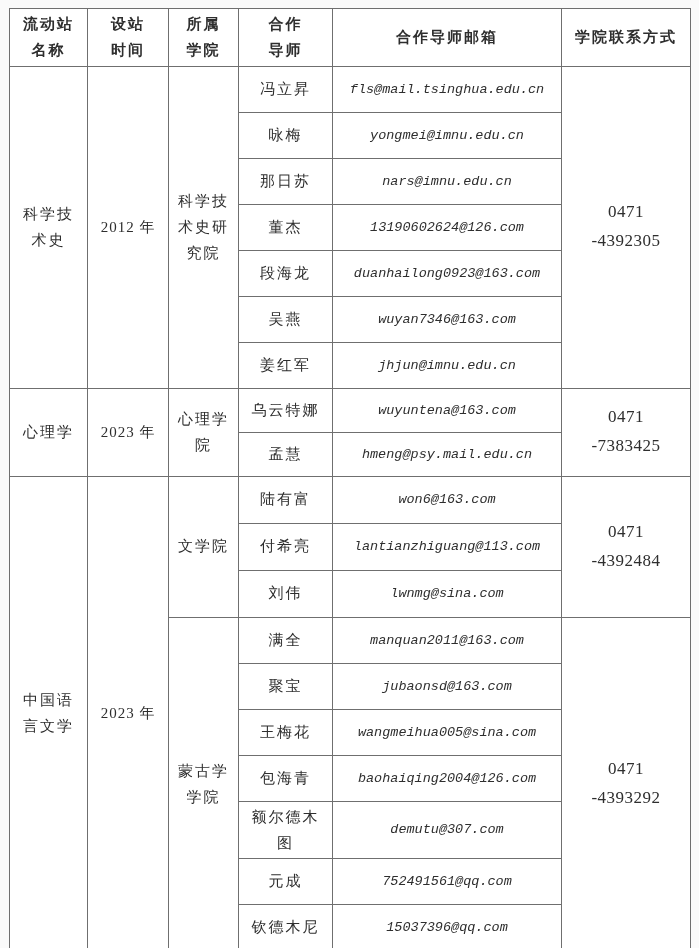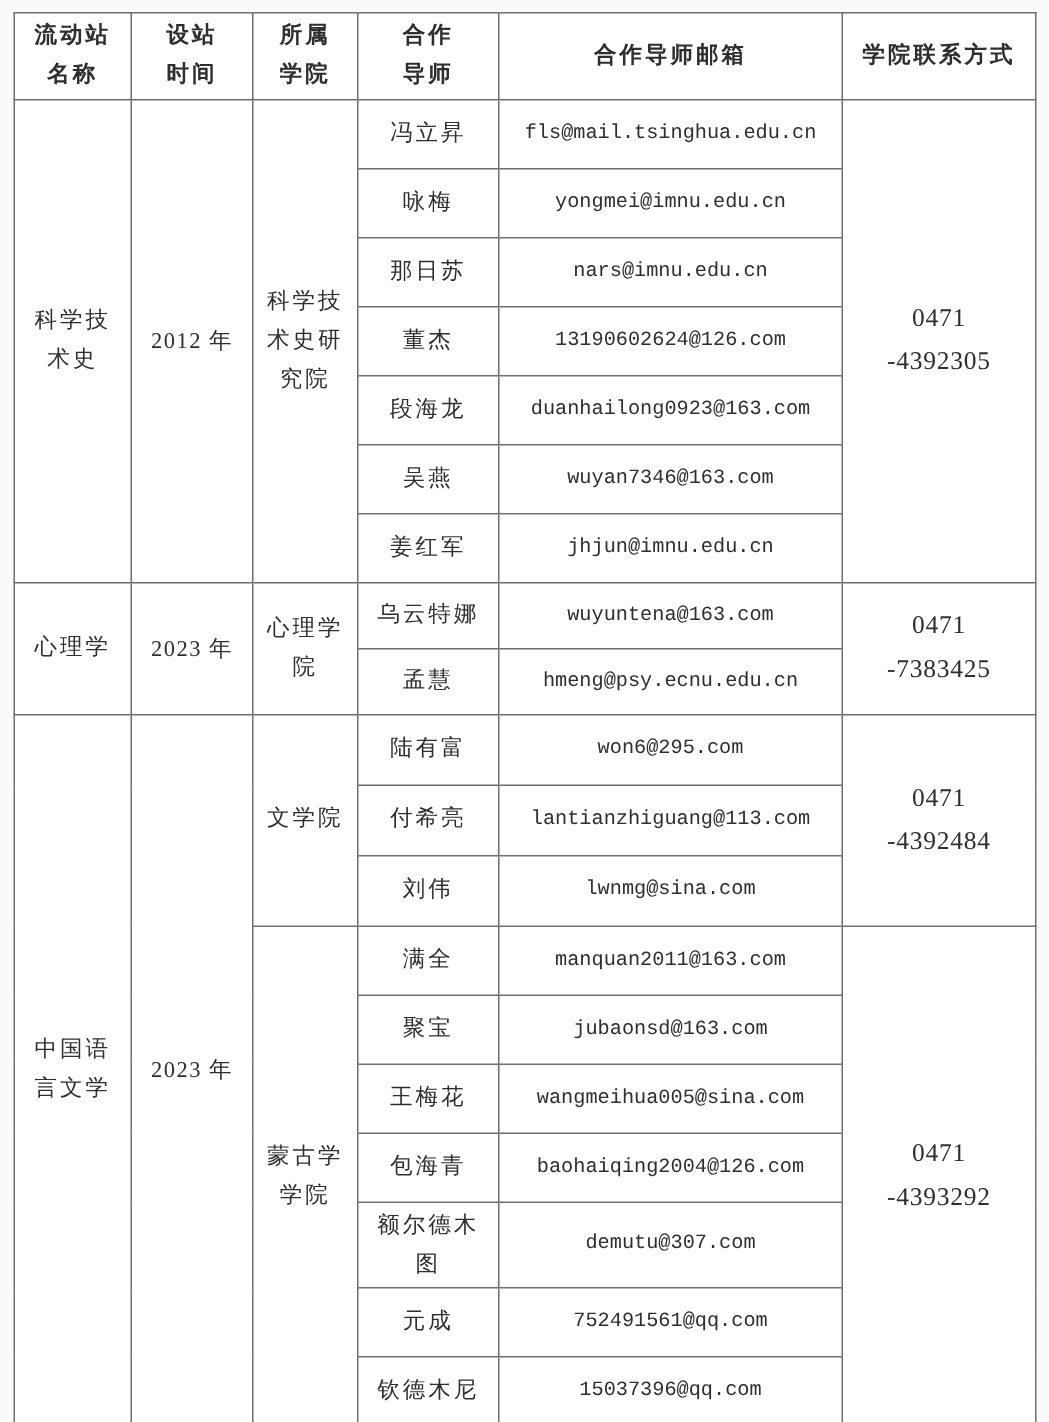--- a/index.html
+++ b/index.html
@@ -55,6 +55,7 @@
     font-size: 13.5px;
     letter-spacing: 0;
     white-space: nowrap;
+    font-style: italic;
   }
   td.num {
     font-size: 17px;

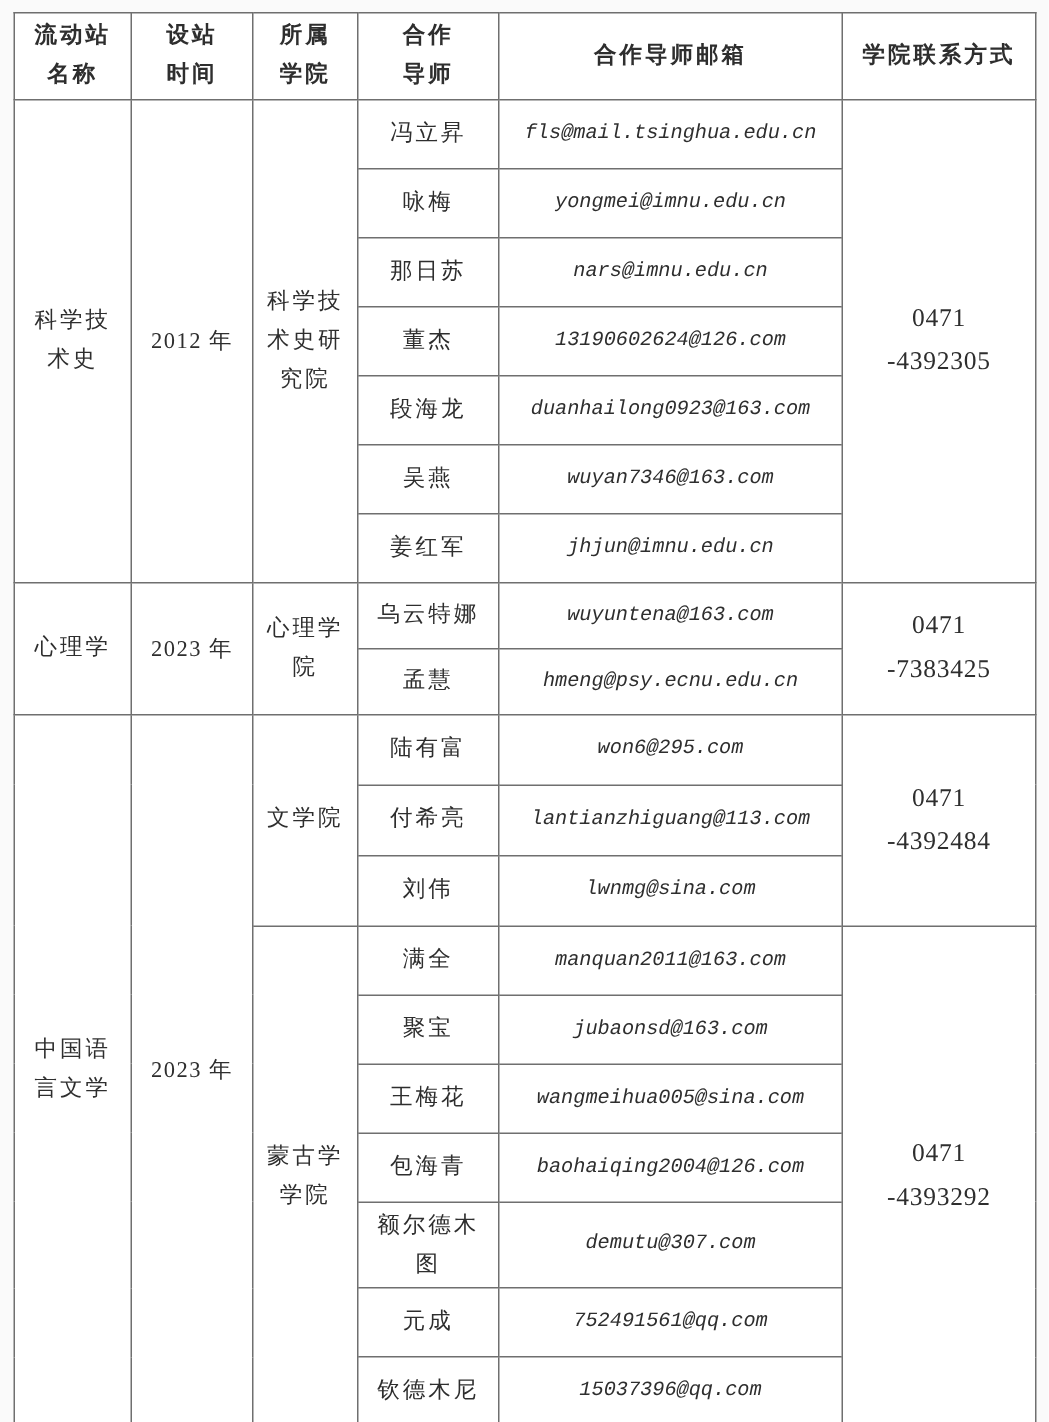--- a/index.html
+++ b/index.html
@@ -151,7 +151,7 @@
       </tr>
       <tr class="h2">
         <td class="cjk">孟慧</td>
-        <td class="email">hmeng@psy.ecnu.edu.cn</td>
+        <td class="email">hmeng@psy.mail.edu.cn</td>
       </tr>
 
       <tr class="h3">

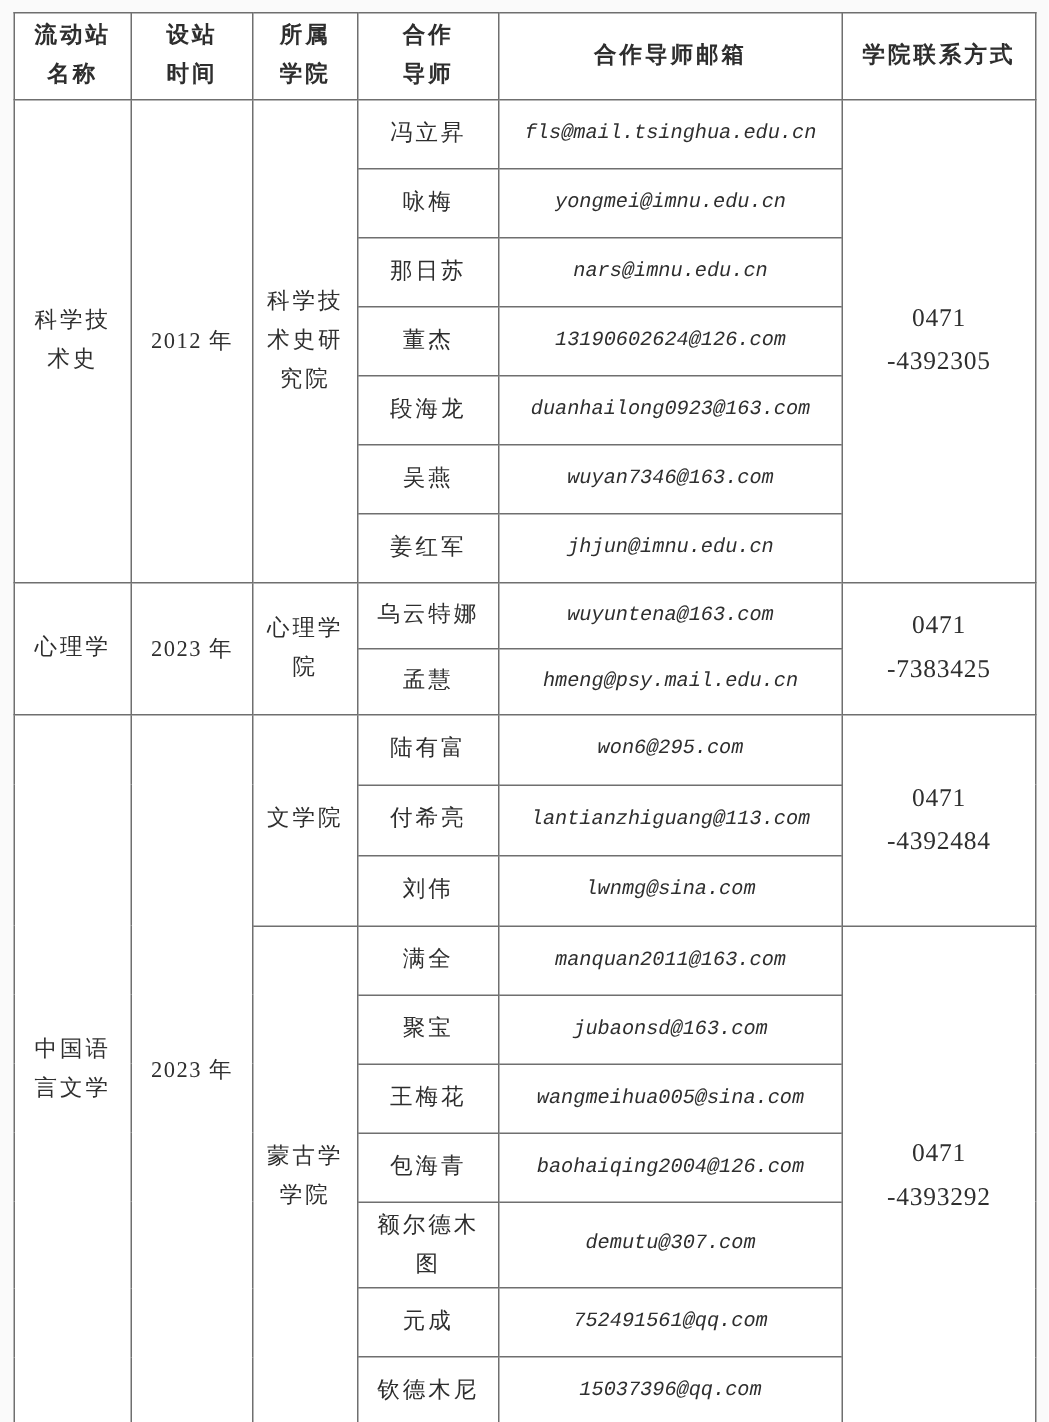--- a/index.html
+++ b/index.html
@@ -160,7 +160,7 @@
         <td class="year" rowspan="10">2023 年</td>
         <td class="cjk" rowspan="3">文学院</td>
         <td class="cjk">陆有富</td>
-        <td class="email">won6@295.com</td>
+        <td class="email">won6@163.com</td>
         <td class="num" rowspan="3">0471
 -4392484</td>
       </tr>

